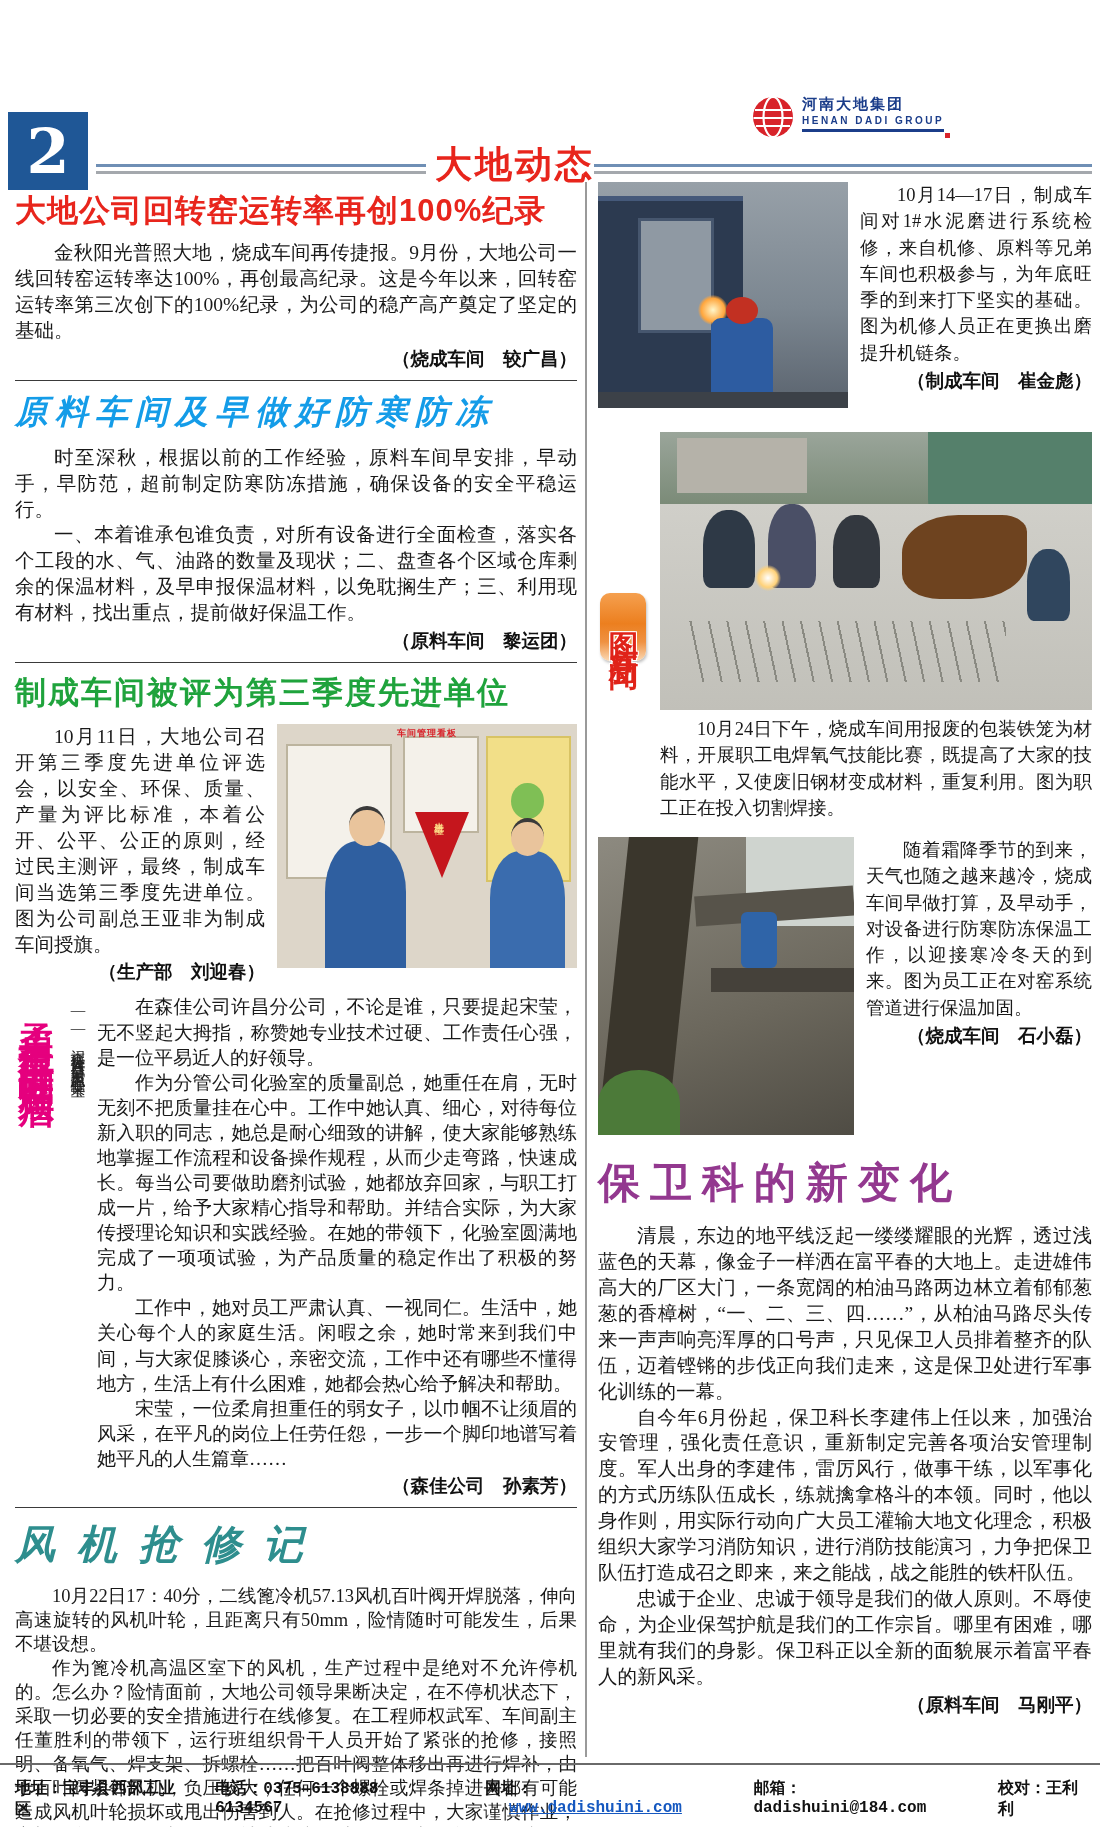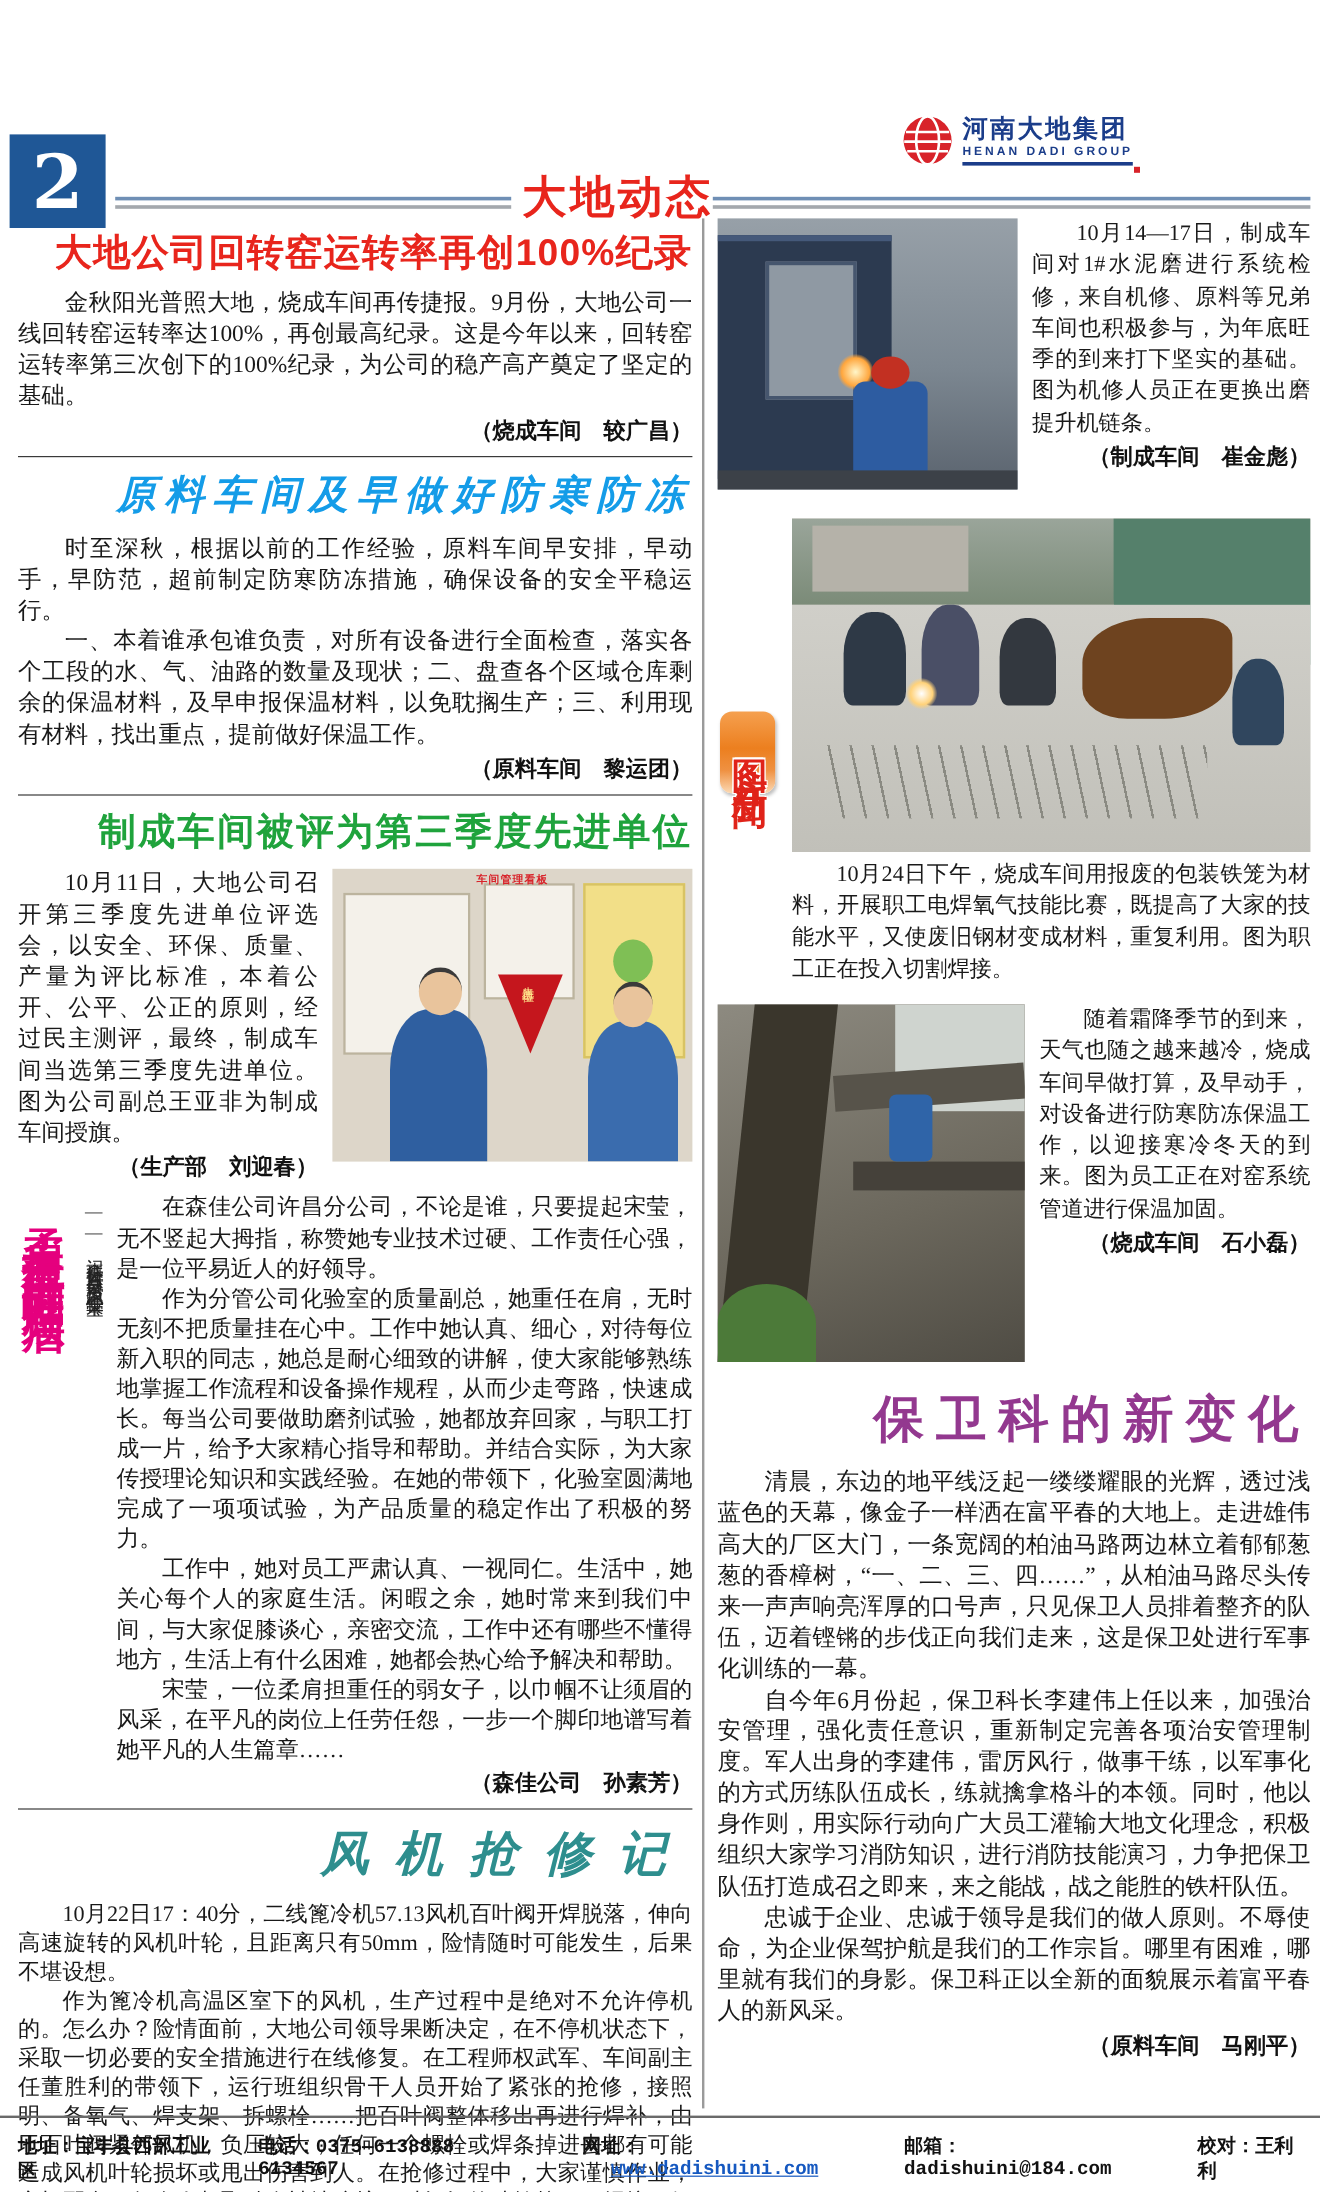--- a/index.html
+++ b/index.html
@@ -11,7 +11,7 @@
            display:flex;align-items:center;justify-content:center;}
   .masthead{position:absolute;left:752px;top:96px;display:flex;align-items:flex-start;gap:8px;}
   .mast-text{display:flex;flex-direction:column;}
-  .mast-cn{font-family:"Liberation Sans","DejaVu Sans",sans-serif;font-weight:bold;font-size:21px;
+  .mast-cn{font-family:"Liberation Sans","DejaVu Sans",sans-serif;font-weight:bold;font-size:15px;
            color:#1b3d8a;letter-spacing:2px;line-height:1.1;}
   .mast-en{font-family:"Liberation Sans","DejaVu Sans",sans-serif;font-weight:bold;font-size:10px;
            color:#1b3d8a;letter-spacing:2.5px;margin-top:2px;}

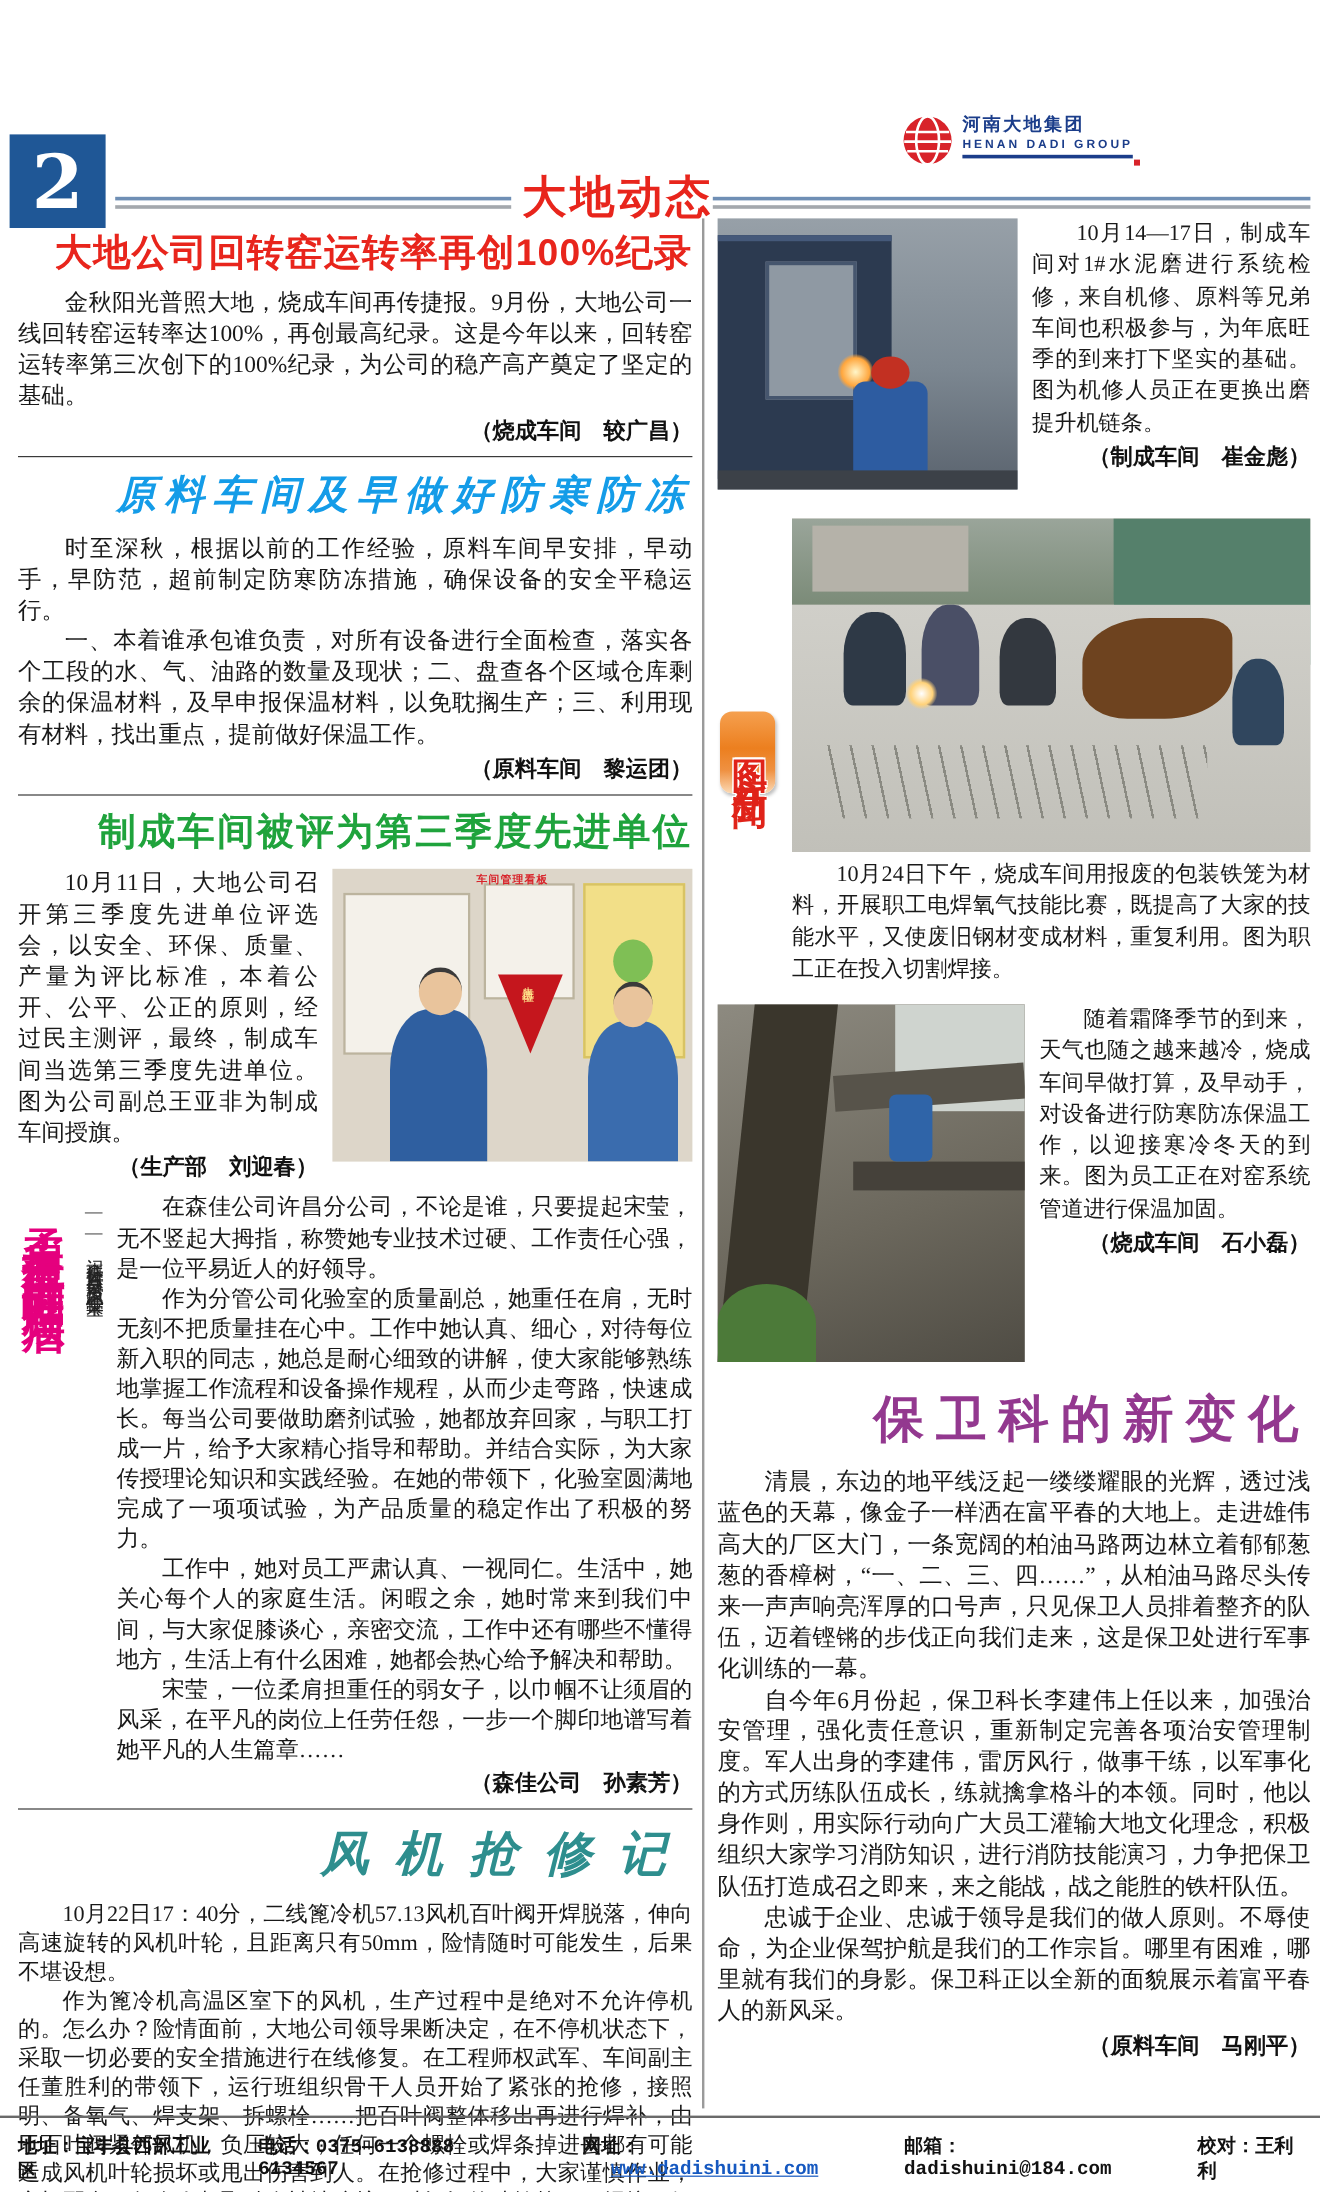--- a/index.html
+++ b/index.html
@@ -31,7 +31,7 @@
   .byline{display:block;text-align:right;font-family:"Liberation Sans","DejaVu Sans",sans-serif;
           font-weight:bold;font-size:18.5px;margin-top:2px;color:#111;}
   hr.rule{border:none;border-top:1.5px solid #3a3a3a;margin:9px 0;}
-  h2{margin:0;text-align:right;}
+  h2{margin:0;text-align:left;}
   .t1{font-family:"Liberation Sans","DejaVu Sans",sans-serif;font-weight:bold;font-size:31px;
       color:#e8251c;letter-spacing:1px;margin-bottom:8px;}
   .t2{font-family:"DejaVu Serif","Liberation Serif",serif;font-style:italic;font-weight:bold;

